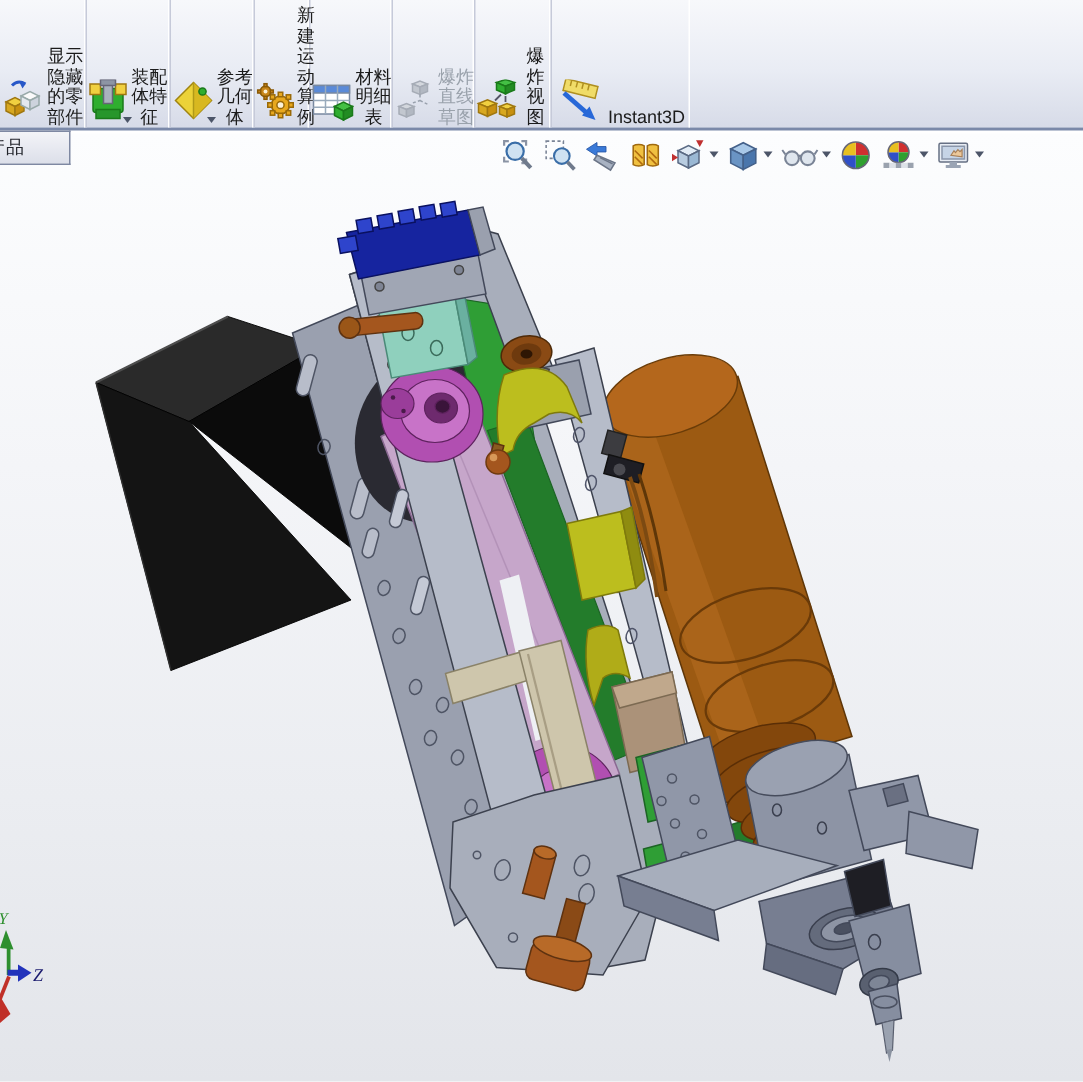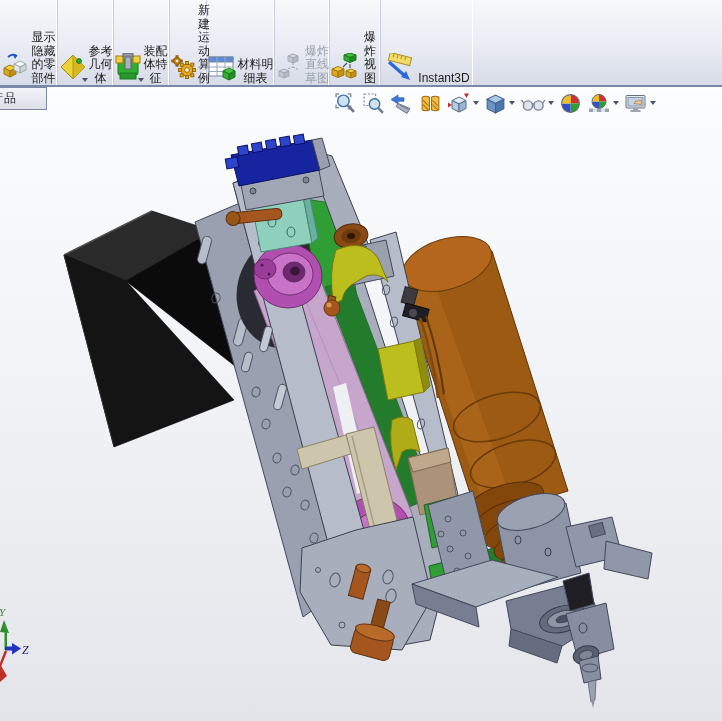--- a/index.html
+++ b/index.html
@@ -59,19 +59,6 @@
 
   <div class="rbtn" style="width:56px">
     <div class="ico">
-      <svg width="30" height="30" viewBox="0 0 30 30">
-        <polygon points="15,2 27,14 15,26 3,14" fill="#ecd238" stroke="#a08410"></polygon>
-        <polygon points="15,2 27,14 15,26" fill="#d8b820"></polygon>
-        <line x1="15" y1="2" x2="15" y2="26" stroke="#b09a18"></line>
-        <circle cx="21" cy="8" r="2.4" fill="#2fae2f" stroke="#1a7a1a"></circle>
-      </svg>
-    </div>
-    <div class="lbl">参考几何体</div>
-    <div class="dd"></div>
-  </div>
-
-  <div class="rbtn" style="width:56px">
-    <div class="ico">
       <svg width="28" height="30" viewBox="0 0 28 30">
         <rect x="4" y="6" width="20" height="16" rx="2" fill="#2fae2f" stroke="#1a7a1a"></rect>
         <rect x="2" y="3" width="7" height="7" fill="#f0d040" stroke="#a07810"></rect>
@@ -82,6 +69,19 @@
       </svg>
     </div>
     <div class="lbl">装配体特征</div>
+    <div class="dd"></div>
+  </div>
+
+  <div class="rbtn" style="width:56px">
+    <div class="ico">
+      <svg width="30" height="30" viewBox="0 0 30 30">
+        <polygon points="15,2 27,14 15,26 3,14" fill="#ecd238" stroke="#a08410"></polygon>
+        <polygon points="15,2 27,14 15,26" fill="#d8b820"></polygon>
+        <line x1="15" y1="2" x2="15" y2="26" stroke="#b09a18"></line>
+        <circle cx="21" cy="8" r="2.4" fill="#2fae2f" stroke="#1a7a1a"></circle>
+      </svg>
+    </div>
+    <div class="lbl">参考几何体</div>
     <div class="dd"></div>
   </div>
 

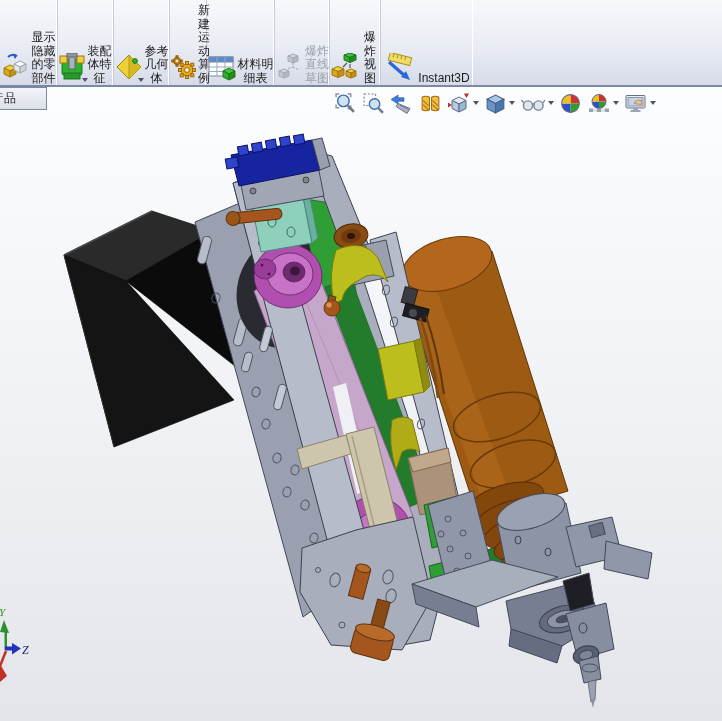--- a/index.html
+++ b/index.html
@@ -113,7 +113,7 @@
     <div class="lbl">新建运动算例</div>
   </div>
 
-  <div class="rbtn" style="width:68px">
+  <div class="rbtn" style="width:55px">
     <div class="ico">
       <svg width="30" height="28" viewBox="0 0 30 28">
         <rect x="2" y="3" width="24" height="19" fill="#ffffff" stroke="#7888a0"></rect>

